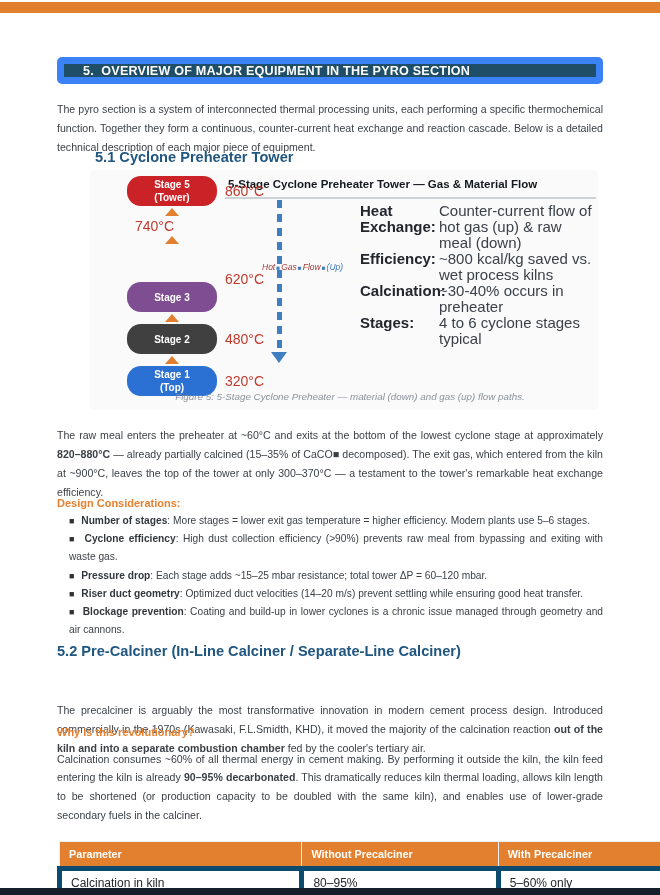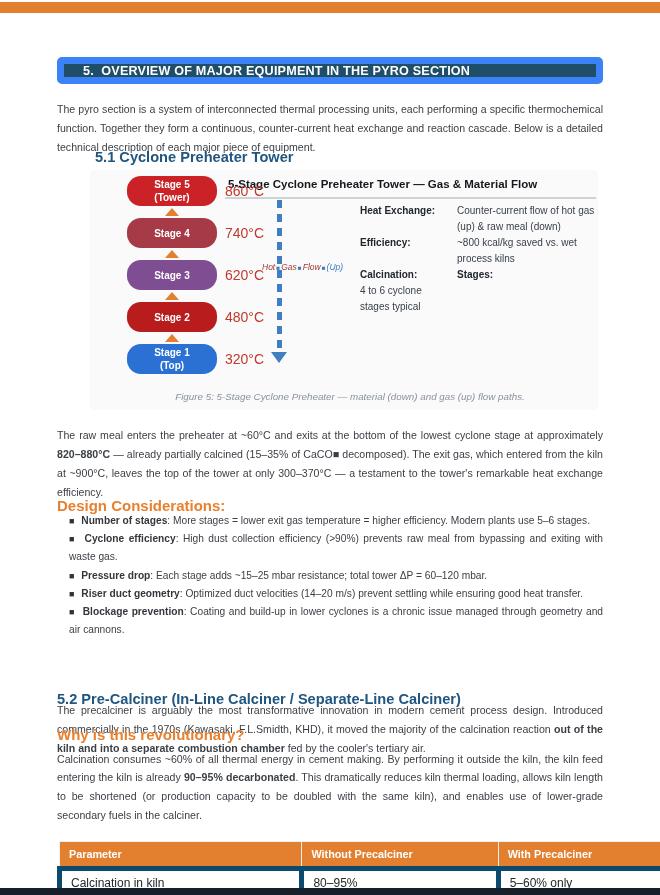--- a/index.html
+++ b/index.html
@@ -56,7 +56,7 @@
   .fsq{color:#3E7EC1;font-size:6.5px;margin:0 1px;font-style:normal;}
   .fup{color:#3E7EC1;}
   .facts{position:absolute;left:270px;top:33px;width:236px;display:grid;
-    grid-template-columns:79px 1fr;column-gap:18px;font-size:10px;line-height:16px;}
+    grid-template-columns:79px 1fr;column-gap:0;font-size:15px;line-height:16px;}
   .fact-label{font-weight:bold;color:#22272D;}
   .fact-value{color:#3A4148;}
   .fig-caption{position:absolute;left:12px;right:0;bottom:8px;text-align:center;

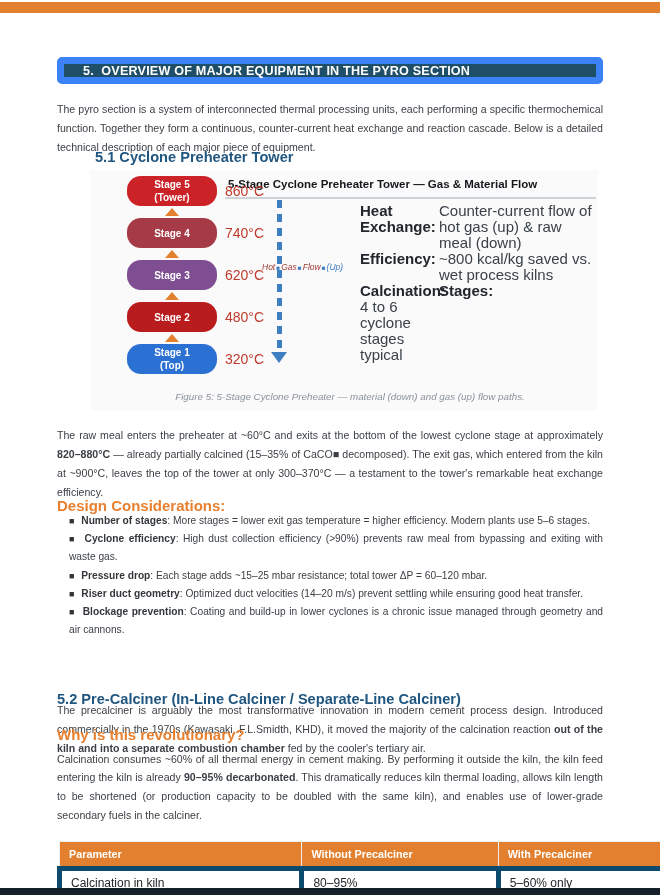--- a/index.html
+++ b/index.html
@@ -103,9 +103,6 @@
       </div>
       <div class="tri"></div>
       <div class="stage-row">
-        <div class="stage-box" style="background: rgb(166, 58, 70);">
-          <div>Stage 4</div>
-        </div>
         <div class="stage-temp">740°C</div>
       </div>
       <div class="tri"></div>

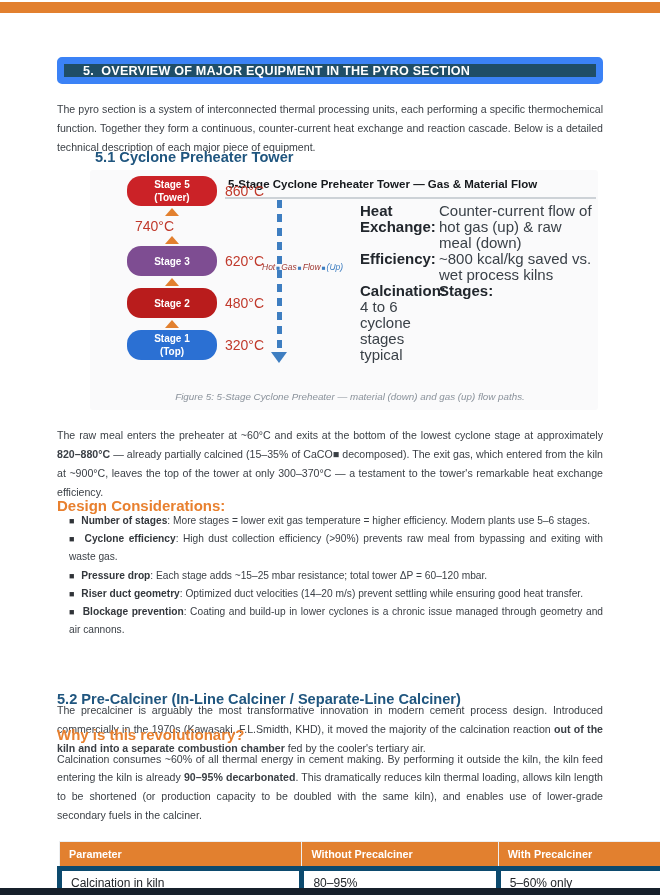--- a/index.html
+++ b/index.html
@@ -107,7 +107,7 @@
       </div>
       <div class="tri"></div>
       <div class="stage-row">
-        <div class="stage-box" style="background: rgb(126, 77, 146);">
+        <div class="stage-box" style="background: rgb(126, 77, 146); margin-top: 36px;">
           <div>Stage 3</div>
         </div>
         <div class="stage-temp">620°C</div>

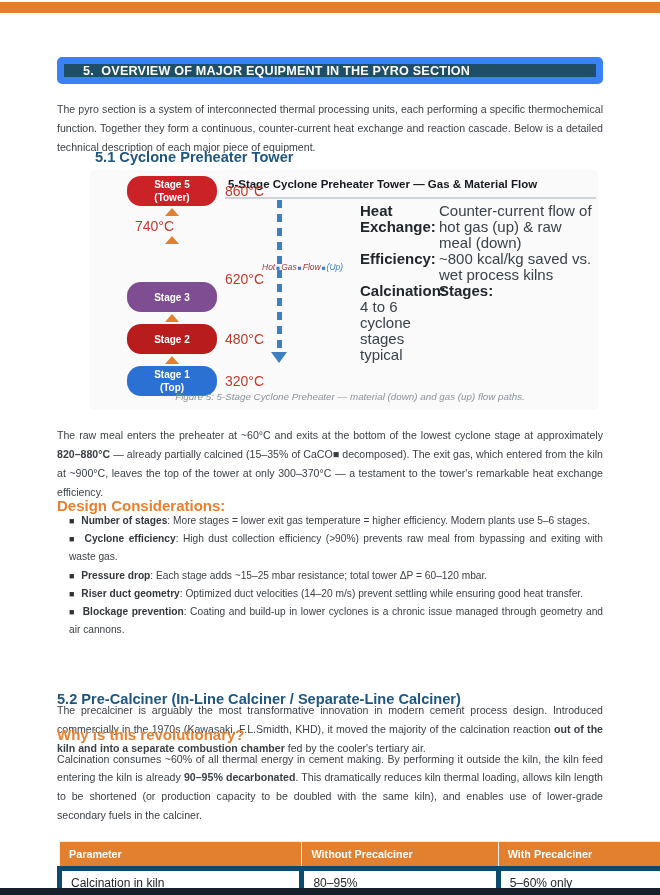--- a/index.html
+++ b/index.html
@@ -137,6 +137,7 @@
       <div class="fact-label">Efficiency:</div>
       <div class="fact-value">~800 kcal/kg saved vs. wet process kilns</div>
       <div class="fact-label">Calcination:</div>
+      <div class="fact-value">~30-40% occurs in preheater</div>
       <div class="fact-label">Stages:</div>
       <div class="fact-value">4 to 6 cyclone stages typical</div>
     </div>

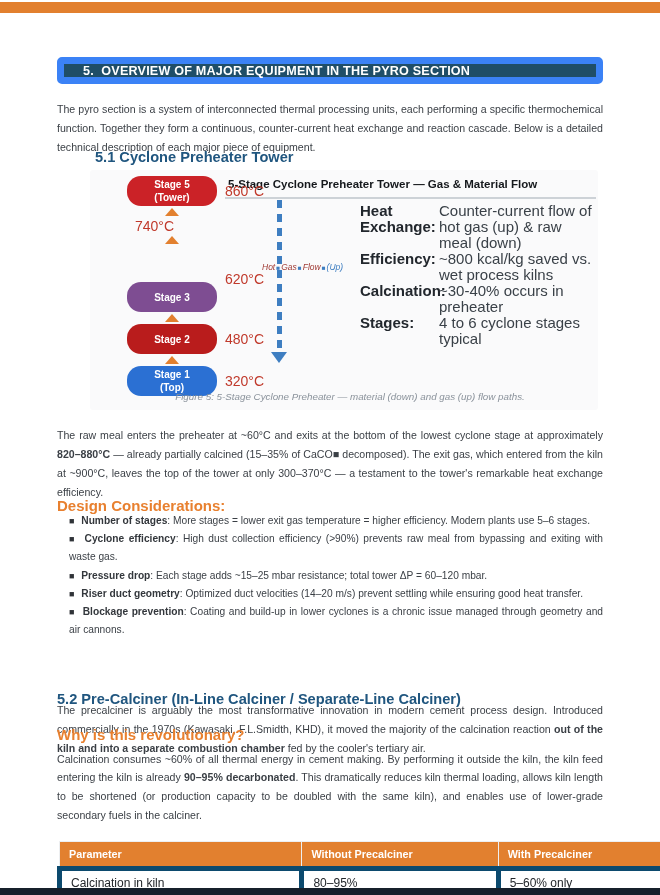--- a/index.html
+++ b/index.html
@@ -114,7 +114,7 @@
       </div>
       <div class="tri"></div>
       <div class="stage-row">
-        <div class="stage-box" style="background: #b91c1c;">
+        <div class="stage-box" style="background: #404040;">
           <div>Stage 2</div>
         </div>
         <div class="stage-temp">480°C</div>

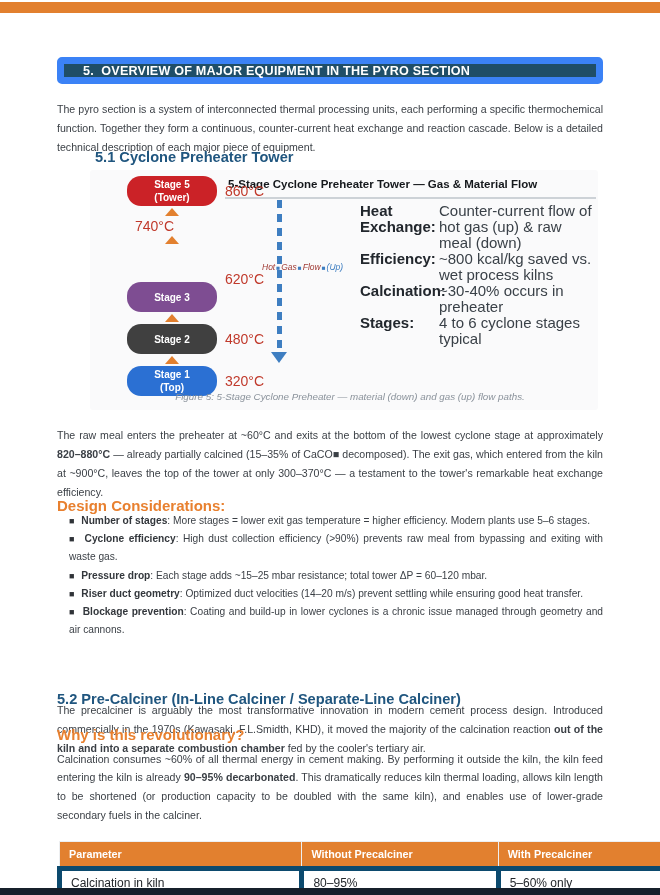--- a/index.html
+++ b/index.html
@@ -28,7 +28,7 @@
   #h51{left:95px;top:149px;}
   #h52{left:57px;top:643px;margin-top:48px;}
 
-  .h-orange{position:absolute;left:57px;color:#E8802F;font-weight:bold;font-size:15px;}
+  .h-orange{position:absolute;left:57px;color:#E8802F;font-weight:bold;font-size:11px;}
   #design-h{top:497px;}
   #why-h{top:726px;}
 

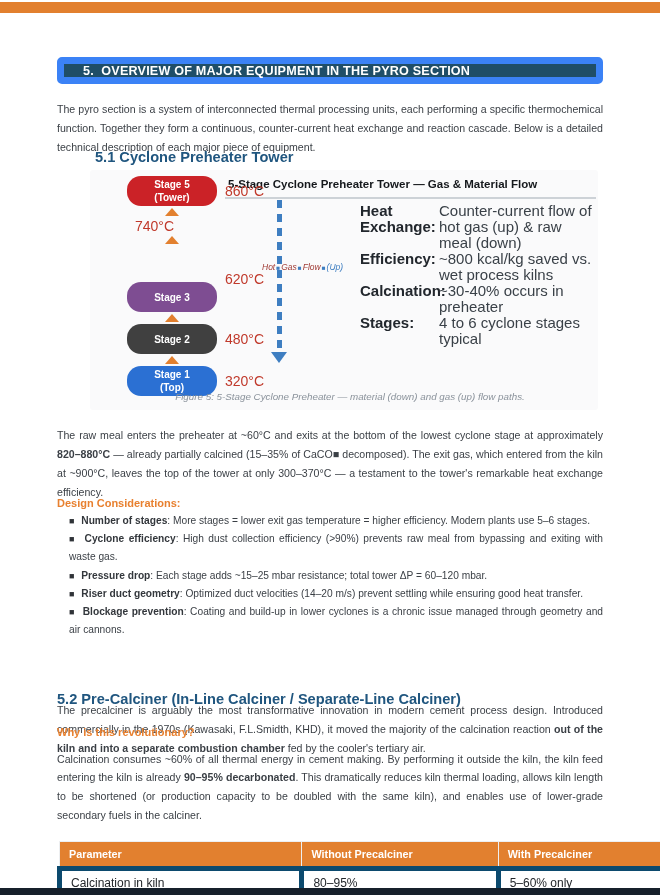--- a/index.html
+++ b/index.html
@@ -26,7 +26,7 @@
 
   .h-blue{position:absolute;color:#20567F;font-weight:bold;font-size:14.6px;}
   #h51{left:95px;top:149px;}
-  #h52{left:57px;top:643px;margin-top:48px;}
+  #h52{left:57px;top:643px;}
 
   .h-orange{position:absolute;left:57px;color:#E8802F;font-weight:bold;font-size:11px;}
   #design-h{top:497px;}

